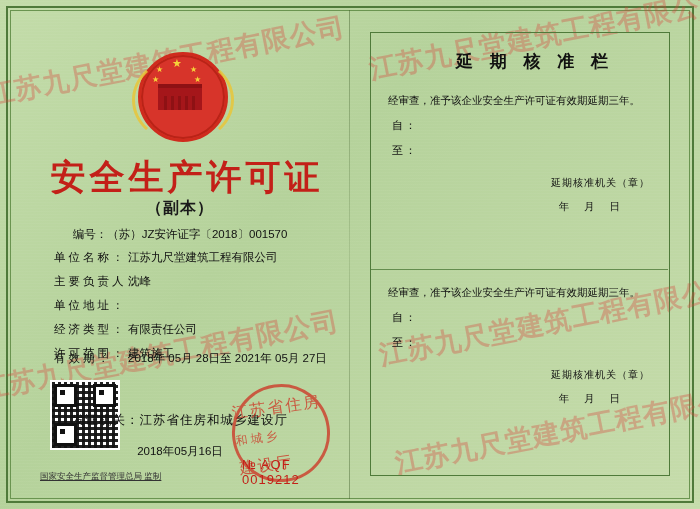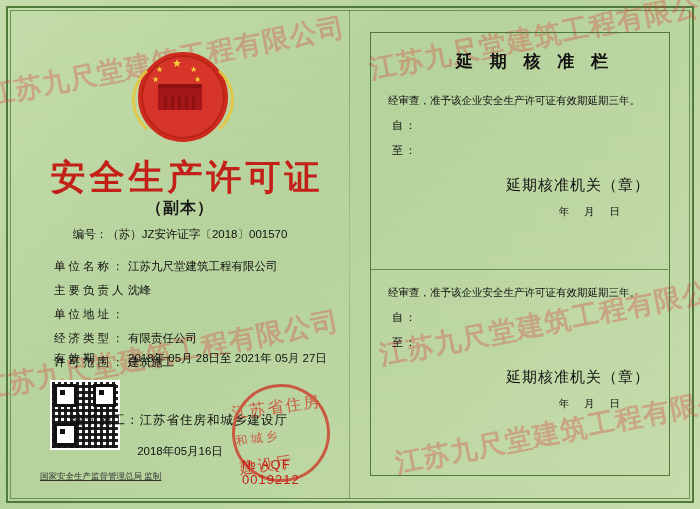--- a/index.html
+++ b/index.html
@@ -169,7 +169,7 @@
   }
   .ext .line{margin-bottom:6px;letter-spacing:0px;}
   .ext .from,.ext .to{margin:10px 0 0 4px;font-size:11px;letter-spacing:2px;}
-  .ext .auth{text-align:right;margin-top:18px;font-size:15px;letter-spacing:1px;}
+  .ext .auth{text-align:right;margin-top:18px;font-size:10px;letter-spacing:1px;}
   .ext .ymd{text-align:right;margin-top:10px;font-size:10.5px;letter-spacing:6px;padding-right:24px;}
   .divider{
     position:absolute;left:16px;width:298px;height:1px;background:#4f7a3a;opacity:.8;

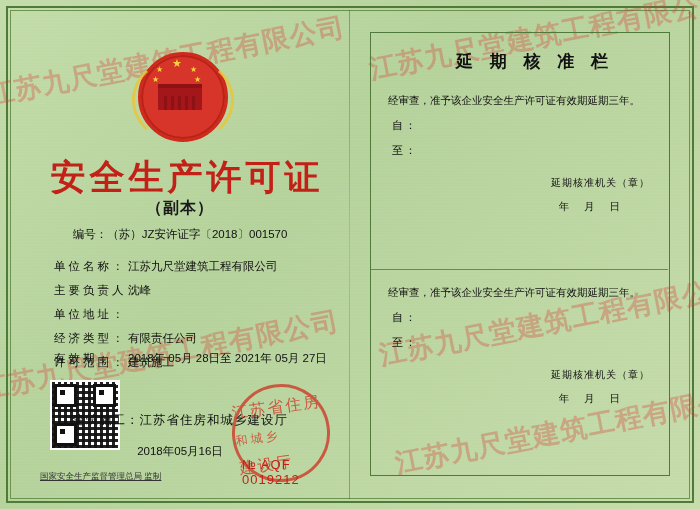--- a/index.html
+++ b/index.html
@@ -99,7 +99,7 @@
     position:absolute;left:40px;top:236px;width:262px;
   }
   .frow{
-    display:flex;align-items:flex-start;margin-bottom:9px;font-size:11.5px;color:#111;margin-top:9px;
+    display:flex;align-items:flex-start;margin-bottom:9px;font-size:11.5px;color:#111;
   }
   .flabel{
     width:74px;flex:0 0 74px;letter-spacing:3px;white-space:nowrap;

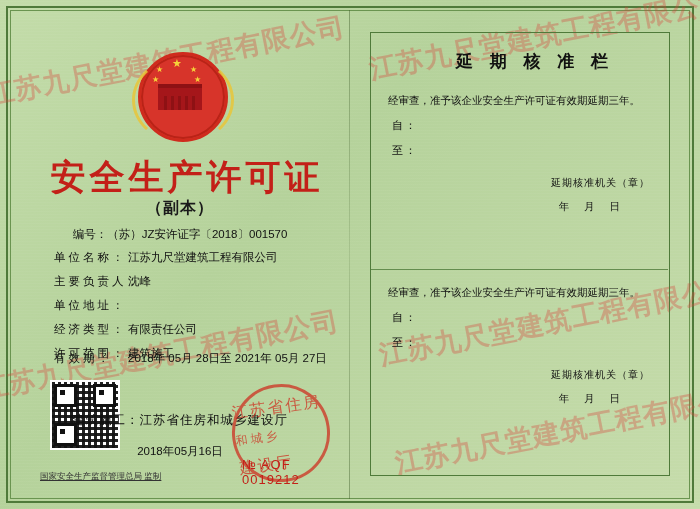--- a/index.html
+++ b/index.html
@@ -252,7 +252,7 @@
     </div>
 
     <div class="issuer">
-      <span>建筑施工：</span><span class="org">江苏省住房和城乡建设厅</span>
+      <span>发证机关：</span><span class="org">江苏省住房和城乡建设厅</span>
     </div>
     <div class="issue-date">2018年05月16日</div>
 

